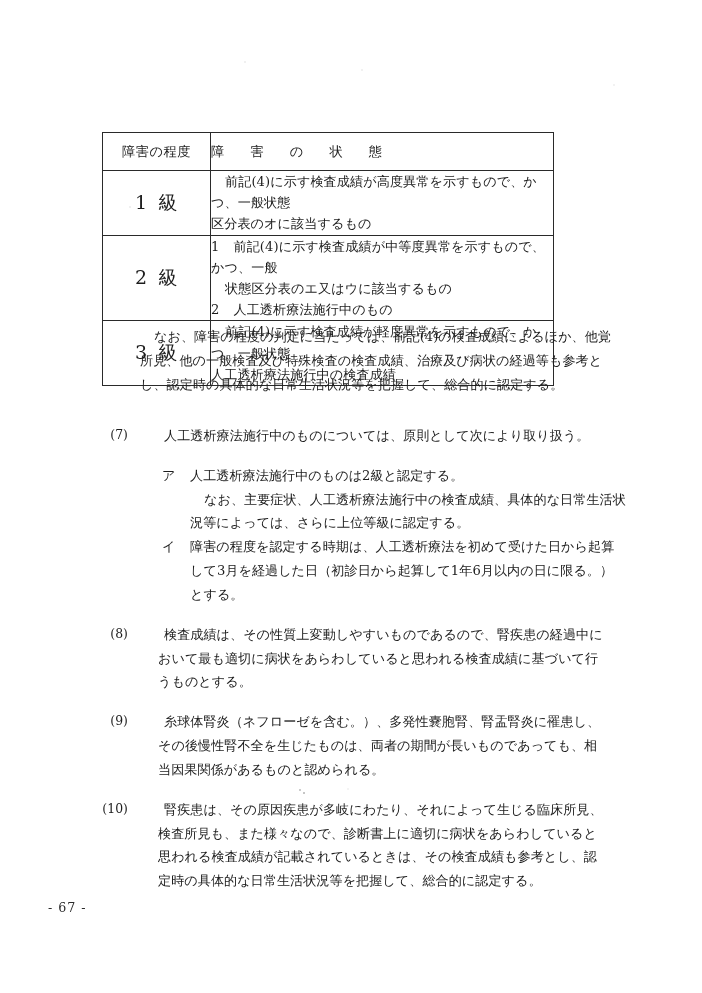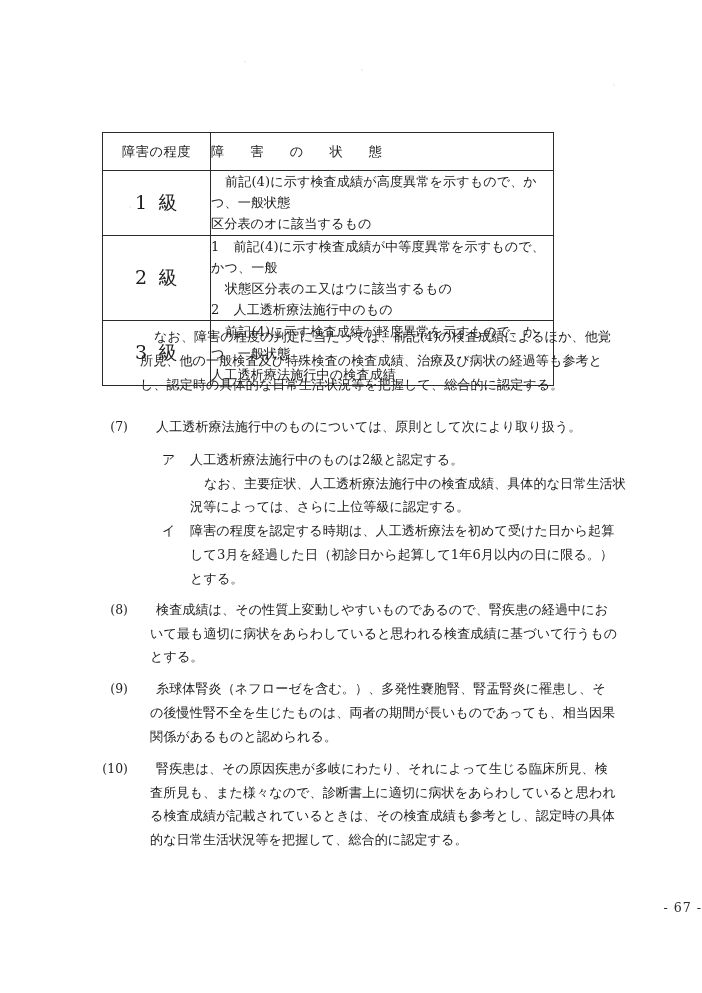--- a/index.html
+++ b/index.html
@@ -153,7 +153,7 @@
     font-size: 12.4px;
   }
   .sec > .body { display: block; }
-  .sec > .body > p { margin: 8px; font-family: Liberation Mono, monospace; }
+  .sec > .body > p { margin: 16px; }
   .sec > .body > p.first { text-indent: 6px; }
 
   

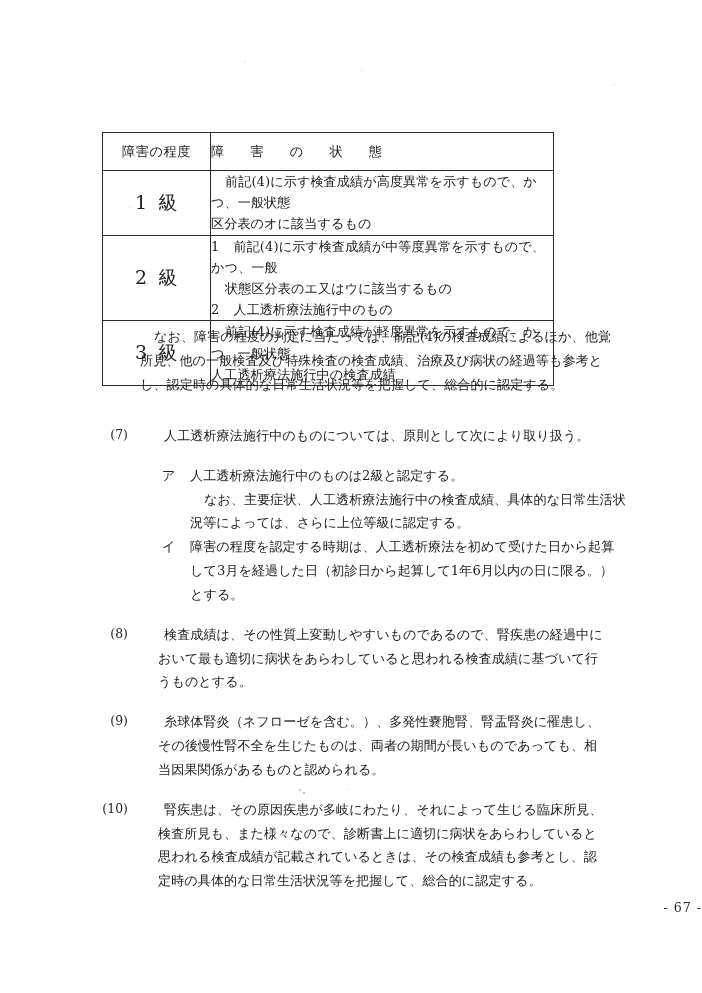--- a/index.html
+++ b/index.html
@@ -178,11 +178,12 @@
     left: 0;
     right: 0;
     top: 900px;
-    text-align: right;
+    text-align: left;
     font-size: 12.6px;
     font-family: "DejaVu Serif", "Liberation Serif", serif;
     letter-spacing: 1px;
     color: #2b2b2b;
+    padding-left: 48px;
   }
 </style>
 </head>

